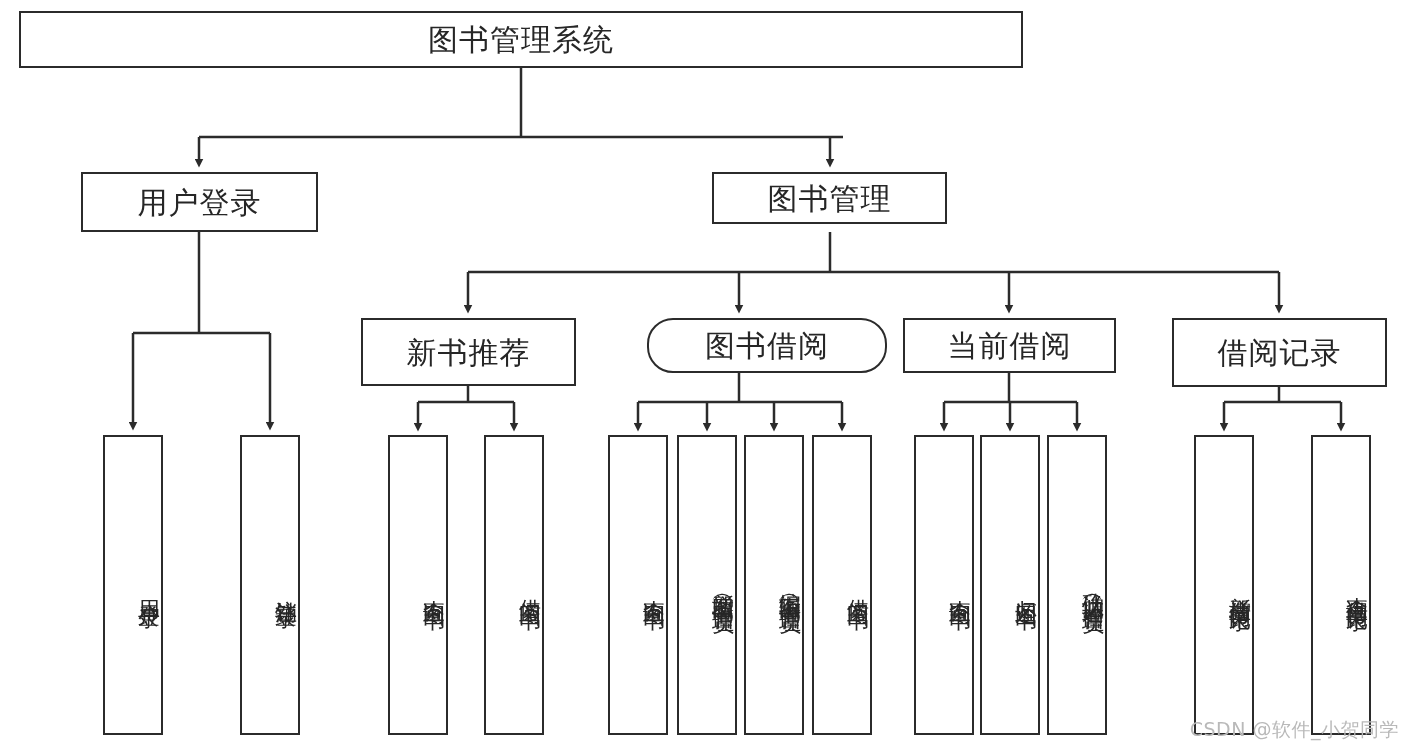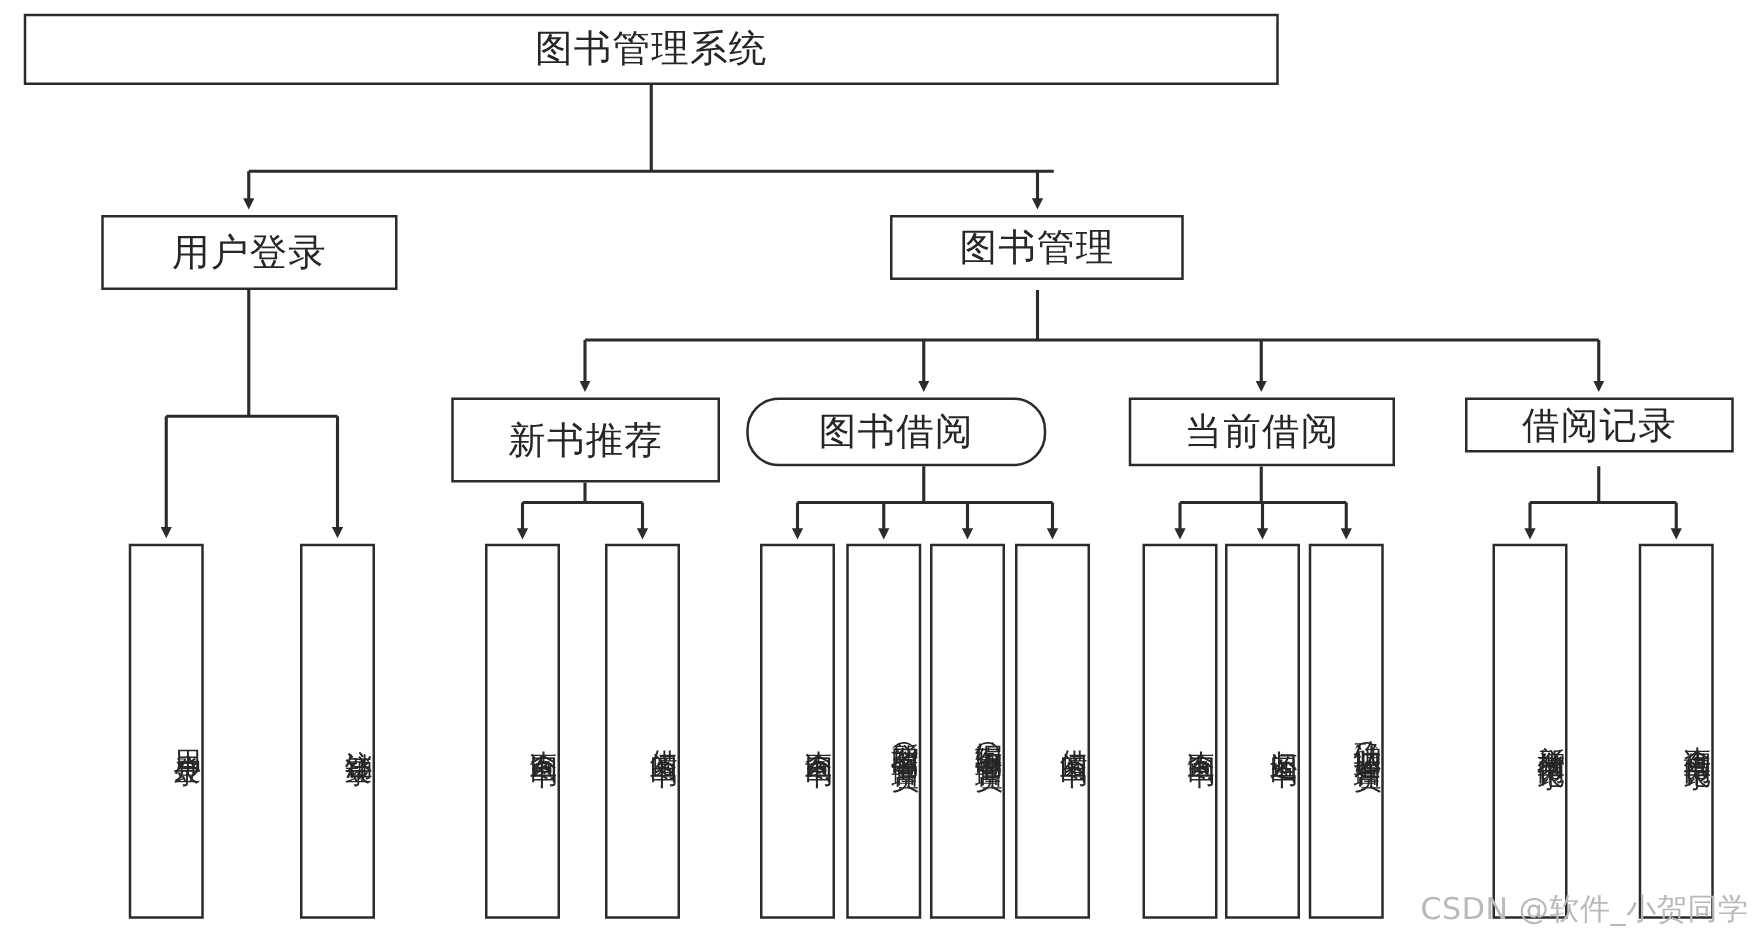--- a/index.html
+++ b/index.html
@@ -134,7 +134,7 @@
   <div class="node horiz" style="left:361px; top:318px; width:215px; height:68px;">
     <span>新书推荐</span>
   </div>
-  <div class="node horiz" style="left:597px; top:318px; width:240px; height:55px;border-radius:26px;">
+  <div class="node horiz" style="left:647px; top:318px; width:240px; height:55px;border-radius:26px;">
     <span>图书借阅</span>
   </div>
   <div class="node horiz" style="left:903px; top:318px; width:213px; height:55px;">

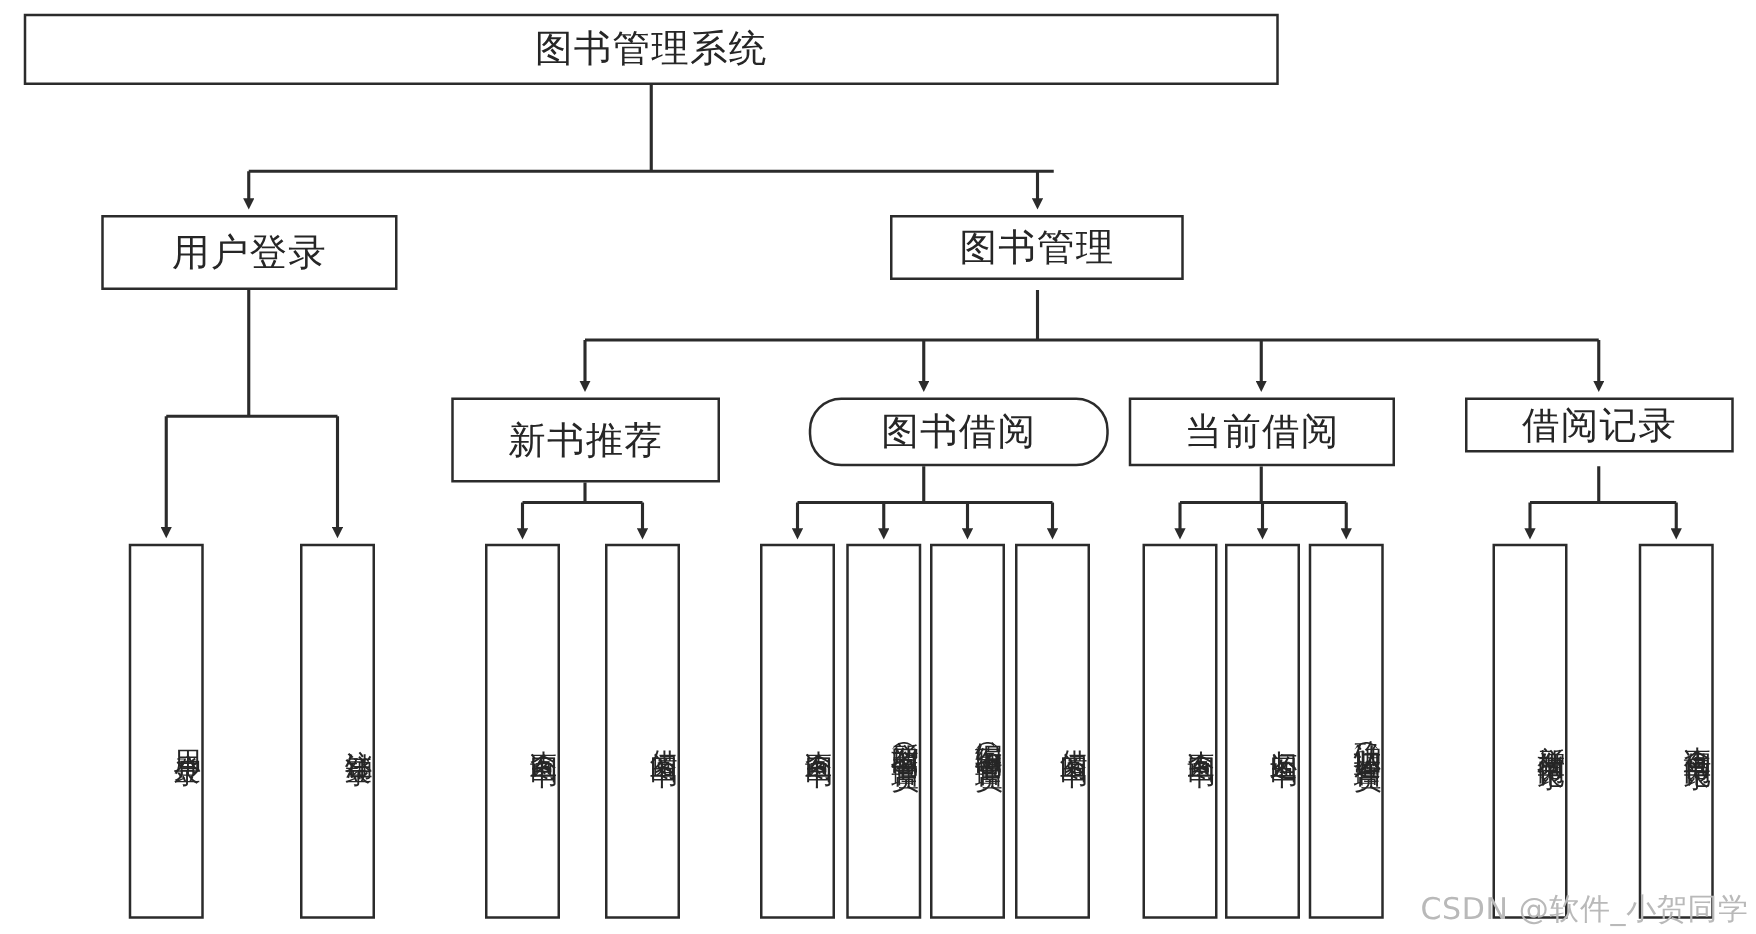--- a/index.html
+++ b/index.html
@@ -140,7 +140,7 @@
   <div class="node horiz" style="left:903px; top:318px; width:213px; height:55px;">
     <span>当前借阅</span>
   </div>
-  <div class="node horiz" style="left:1172px; top:318px; width:215px; height:44px;">
+  <div class="node horiz" style="left:1172px; top:318px; width:215px; height:69px;">
     <span>借阅记录</span>
   </div>
 

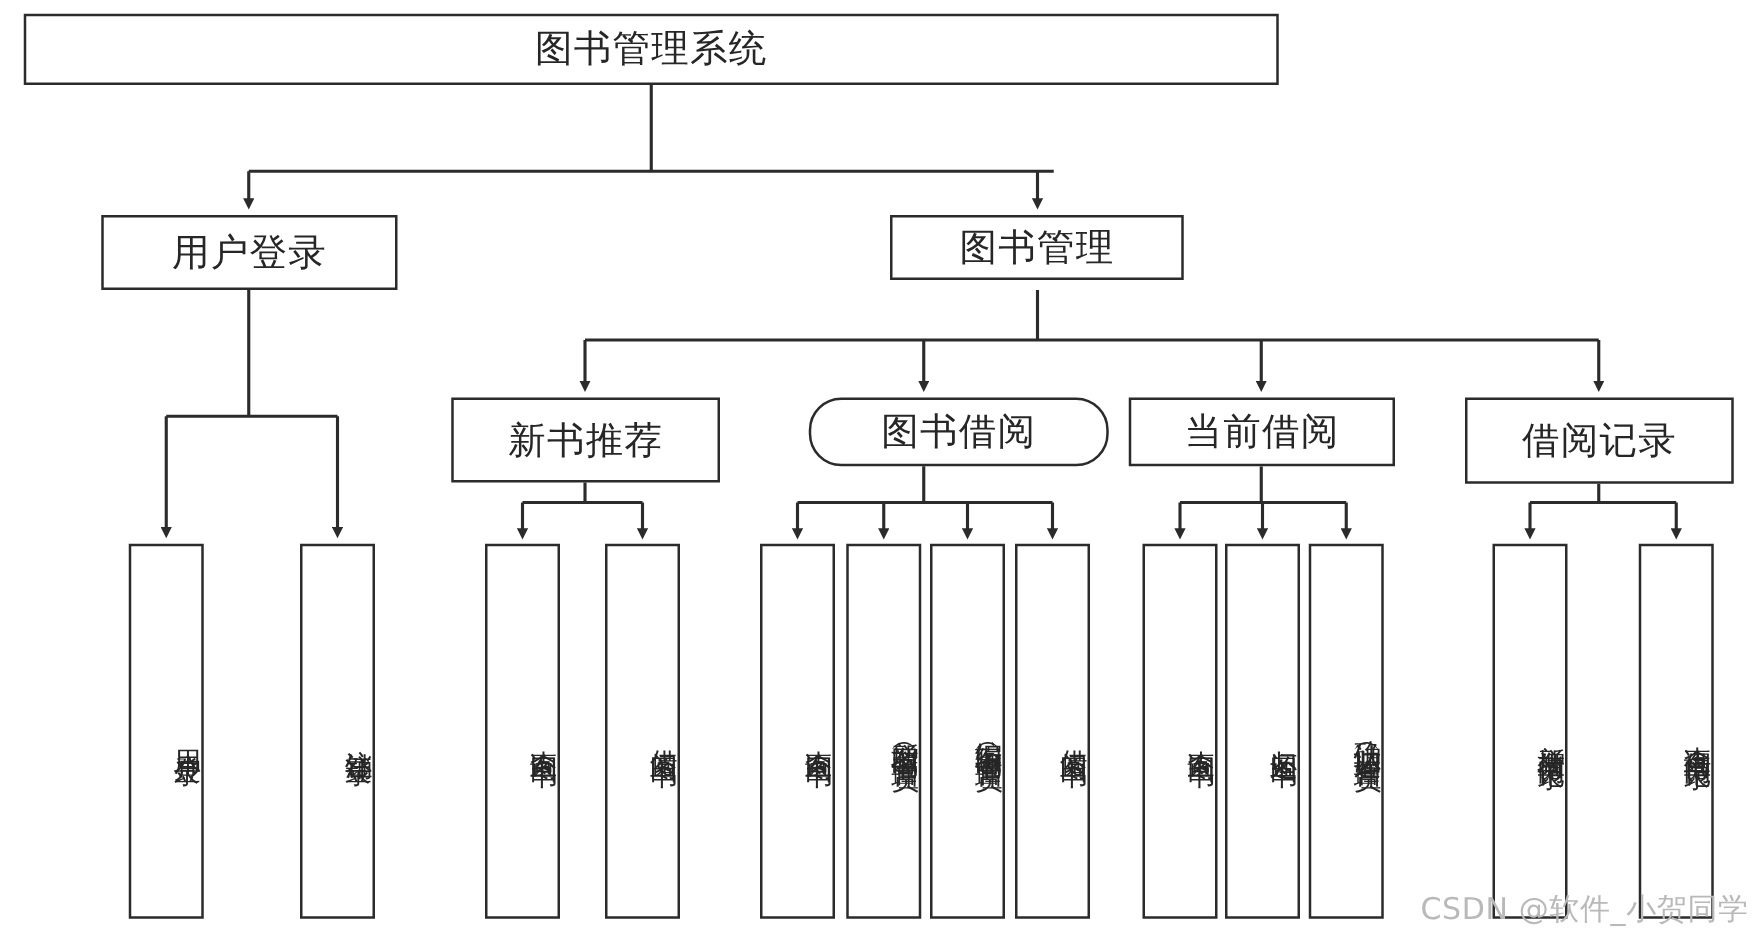--- a/index.html
+++ b/index.html
@@ -59,7 +59,7 @@
     position: absolute;
     right: 6px;
     bottom: 4px;
-    font-size: 24px;
+    font-size: 19px;
     color: #b9b9b9;
     letter-spacing: 0.5px;
     white-space: nowrap;

